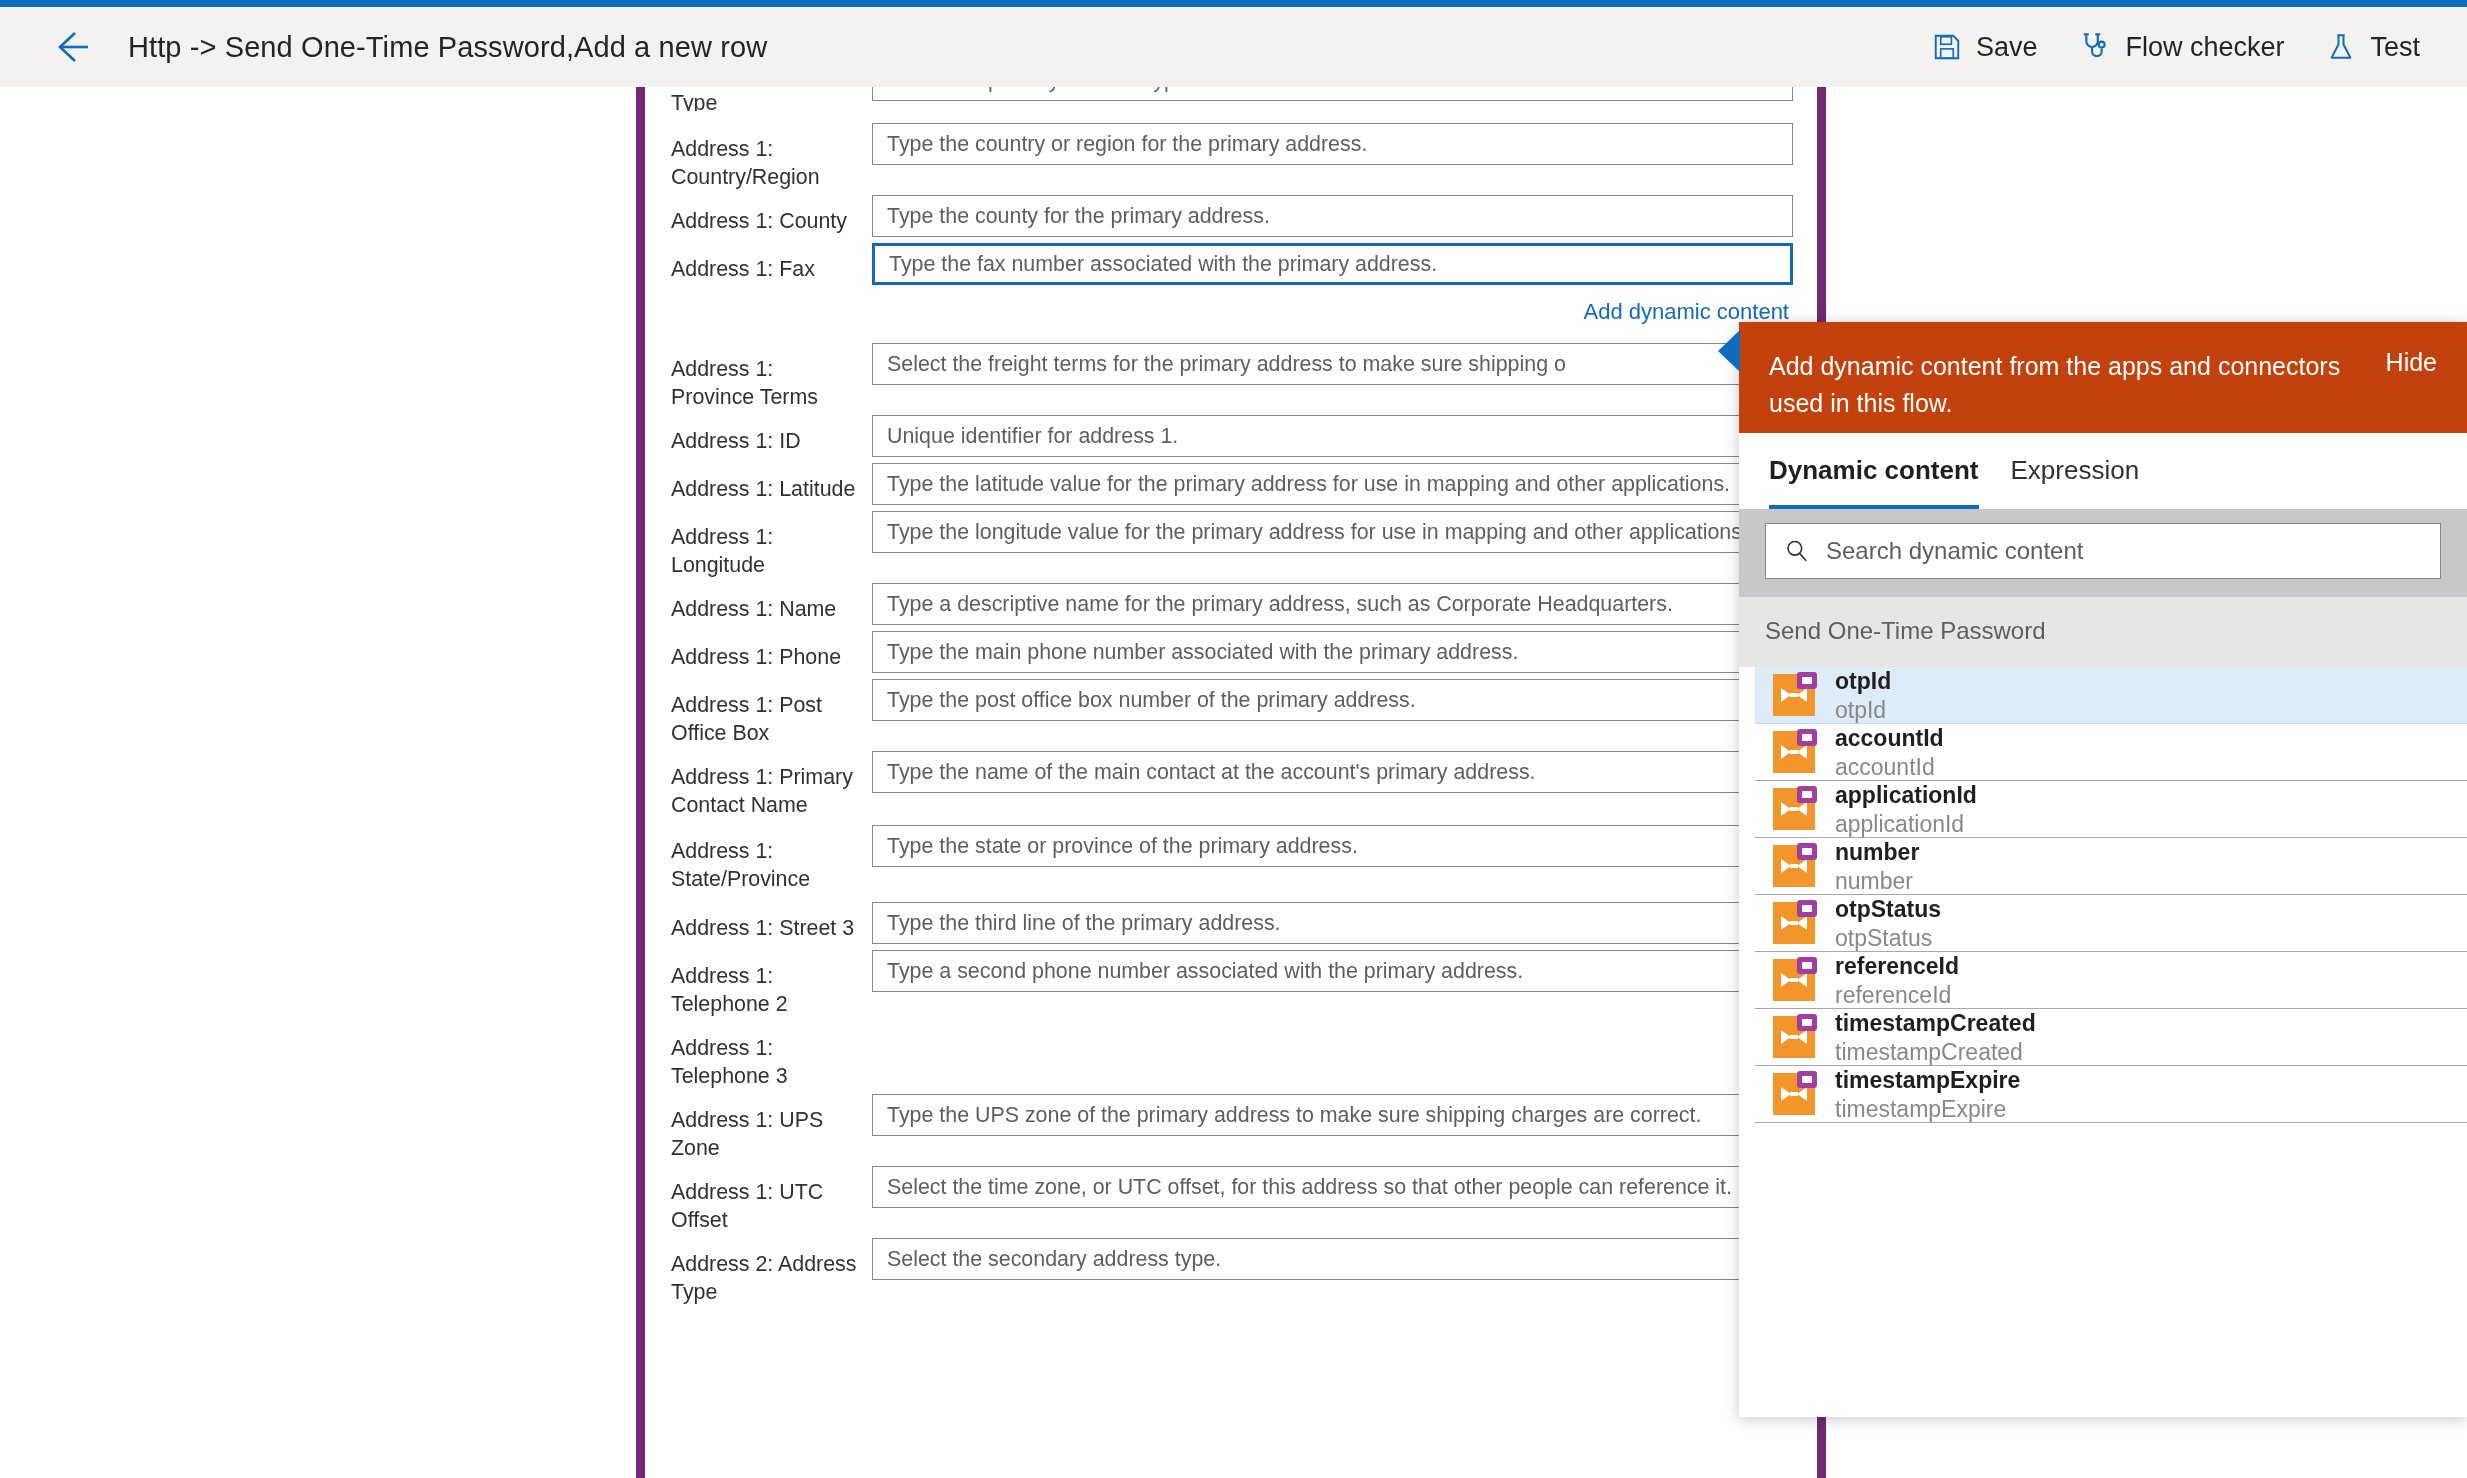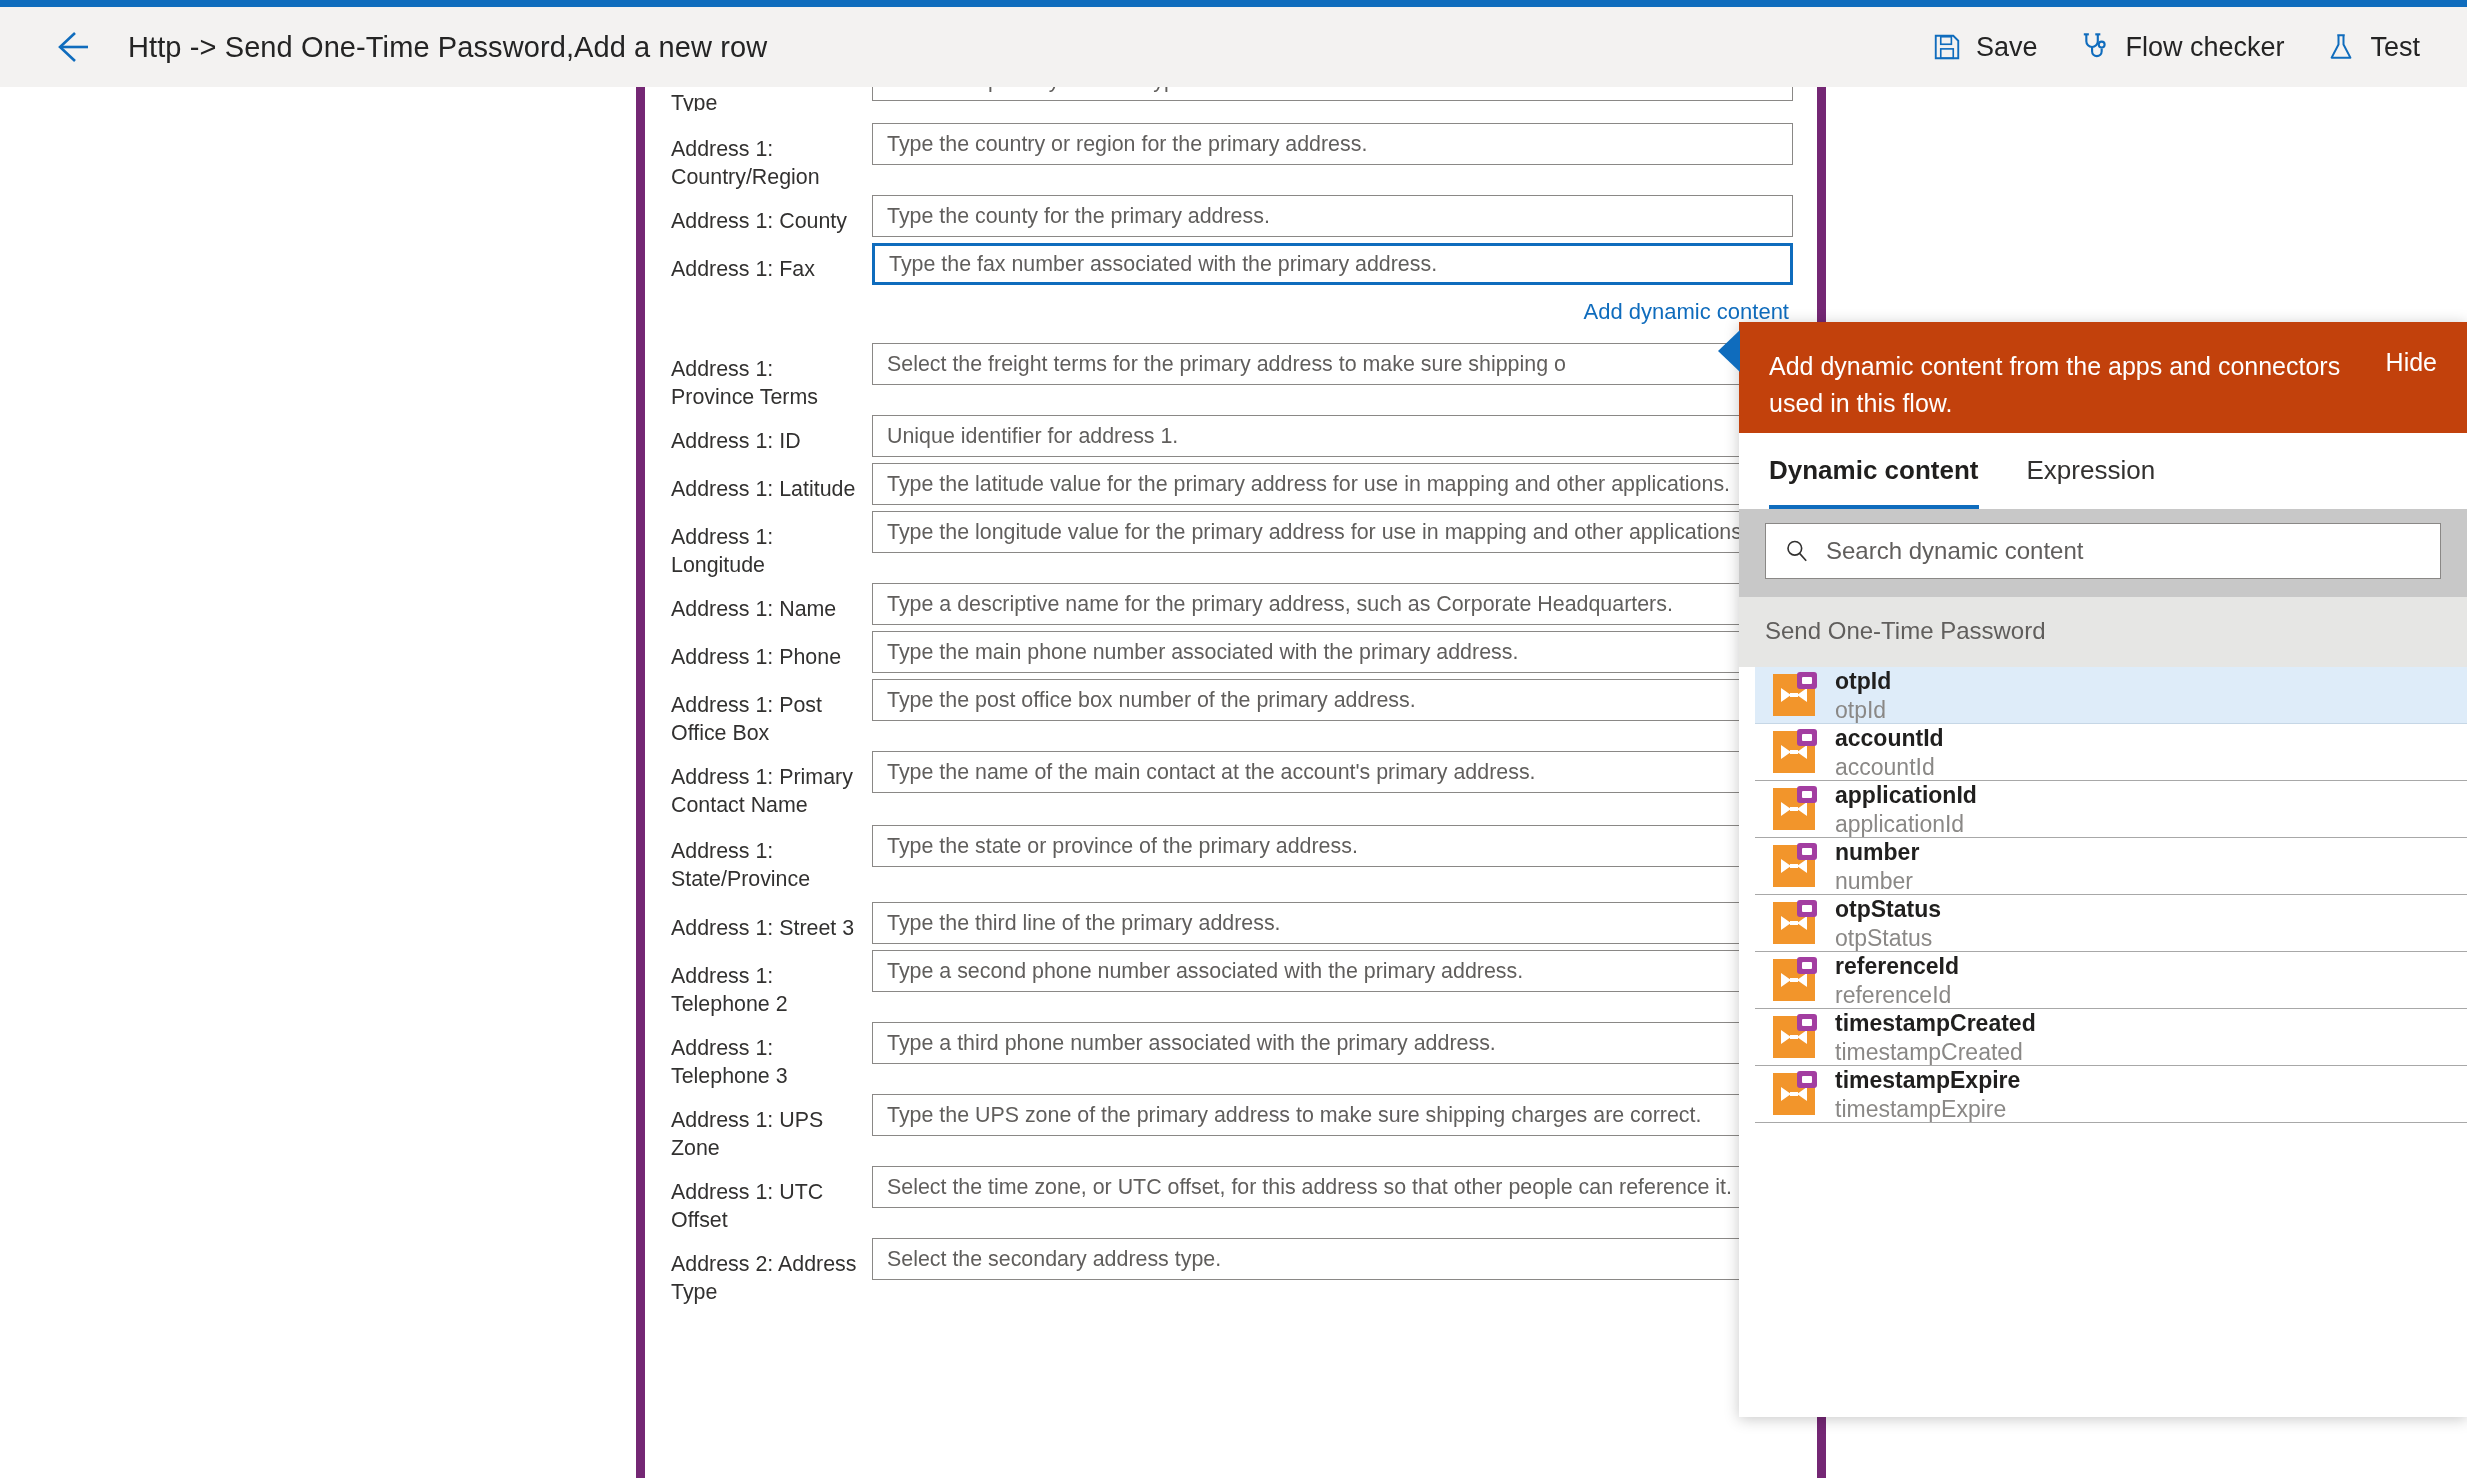--- a/index.html
+++ b/index.html
@@ -169,7 +169,7 @@
 
   .tabs {
     display: flex;
-    gap: 48px;
+    gap: 32px;
     padding: 22px 28px 0 30px;
     background: #fff;
     height: 76px;

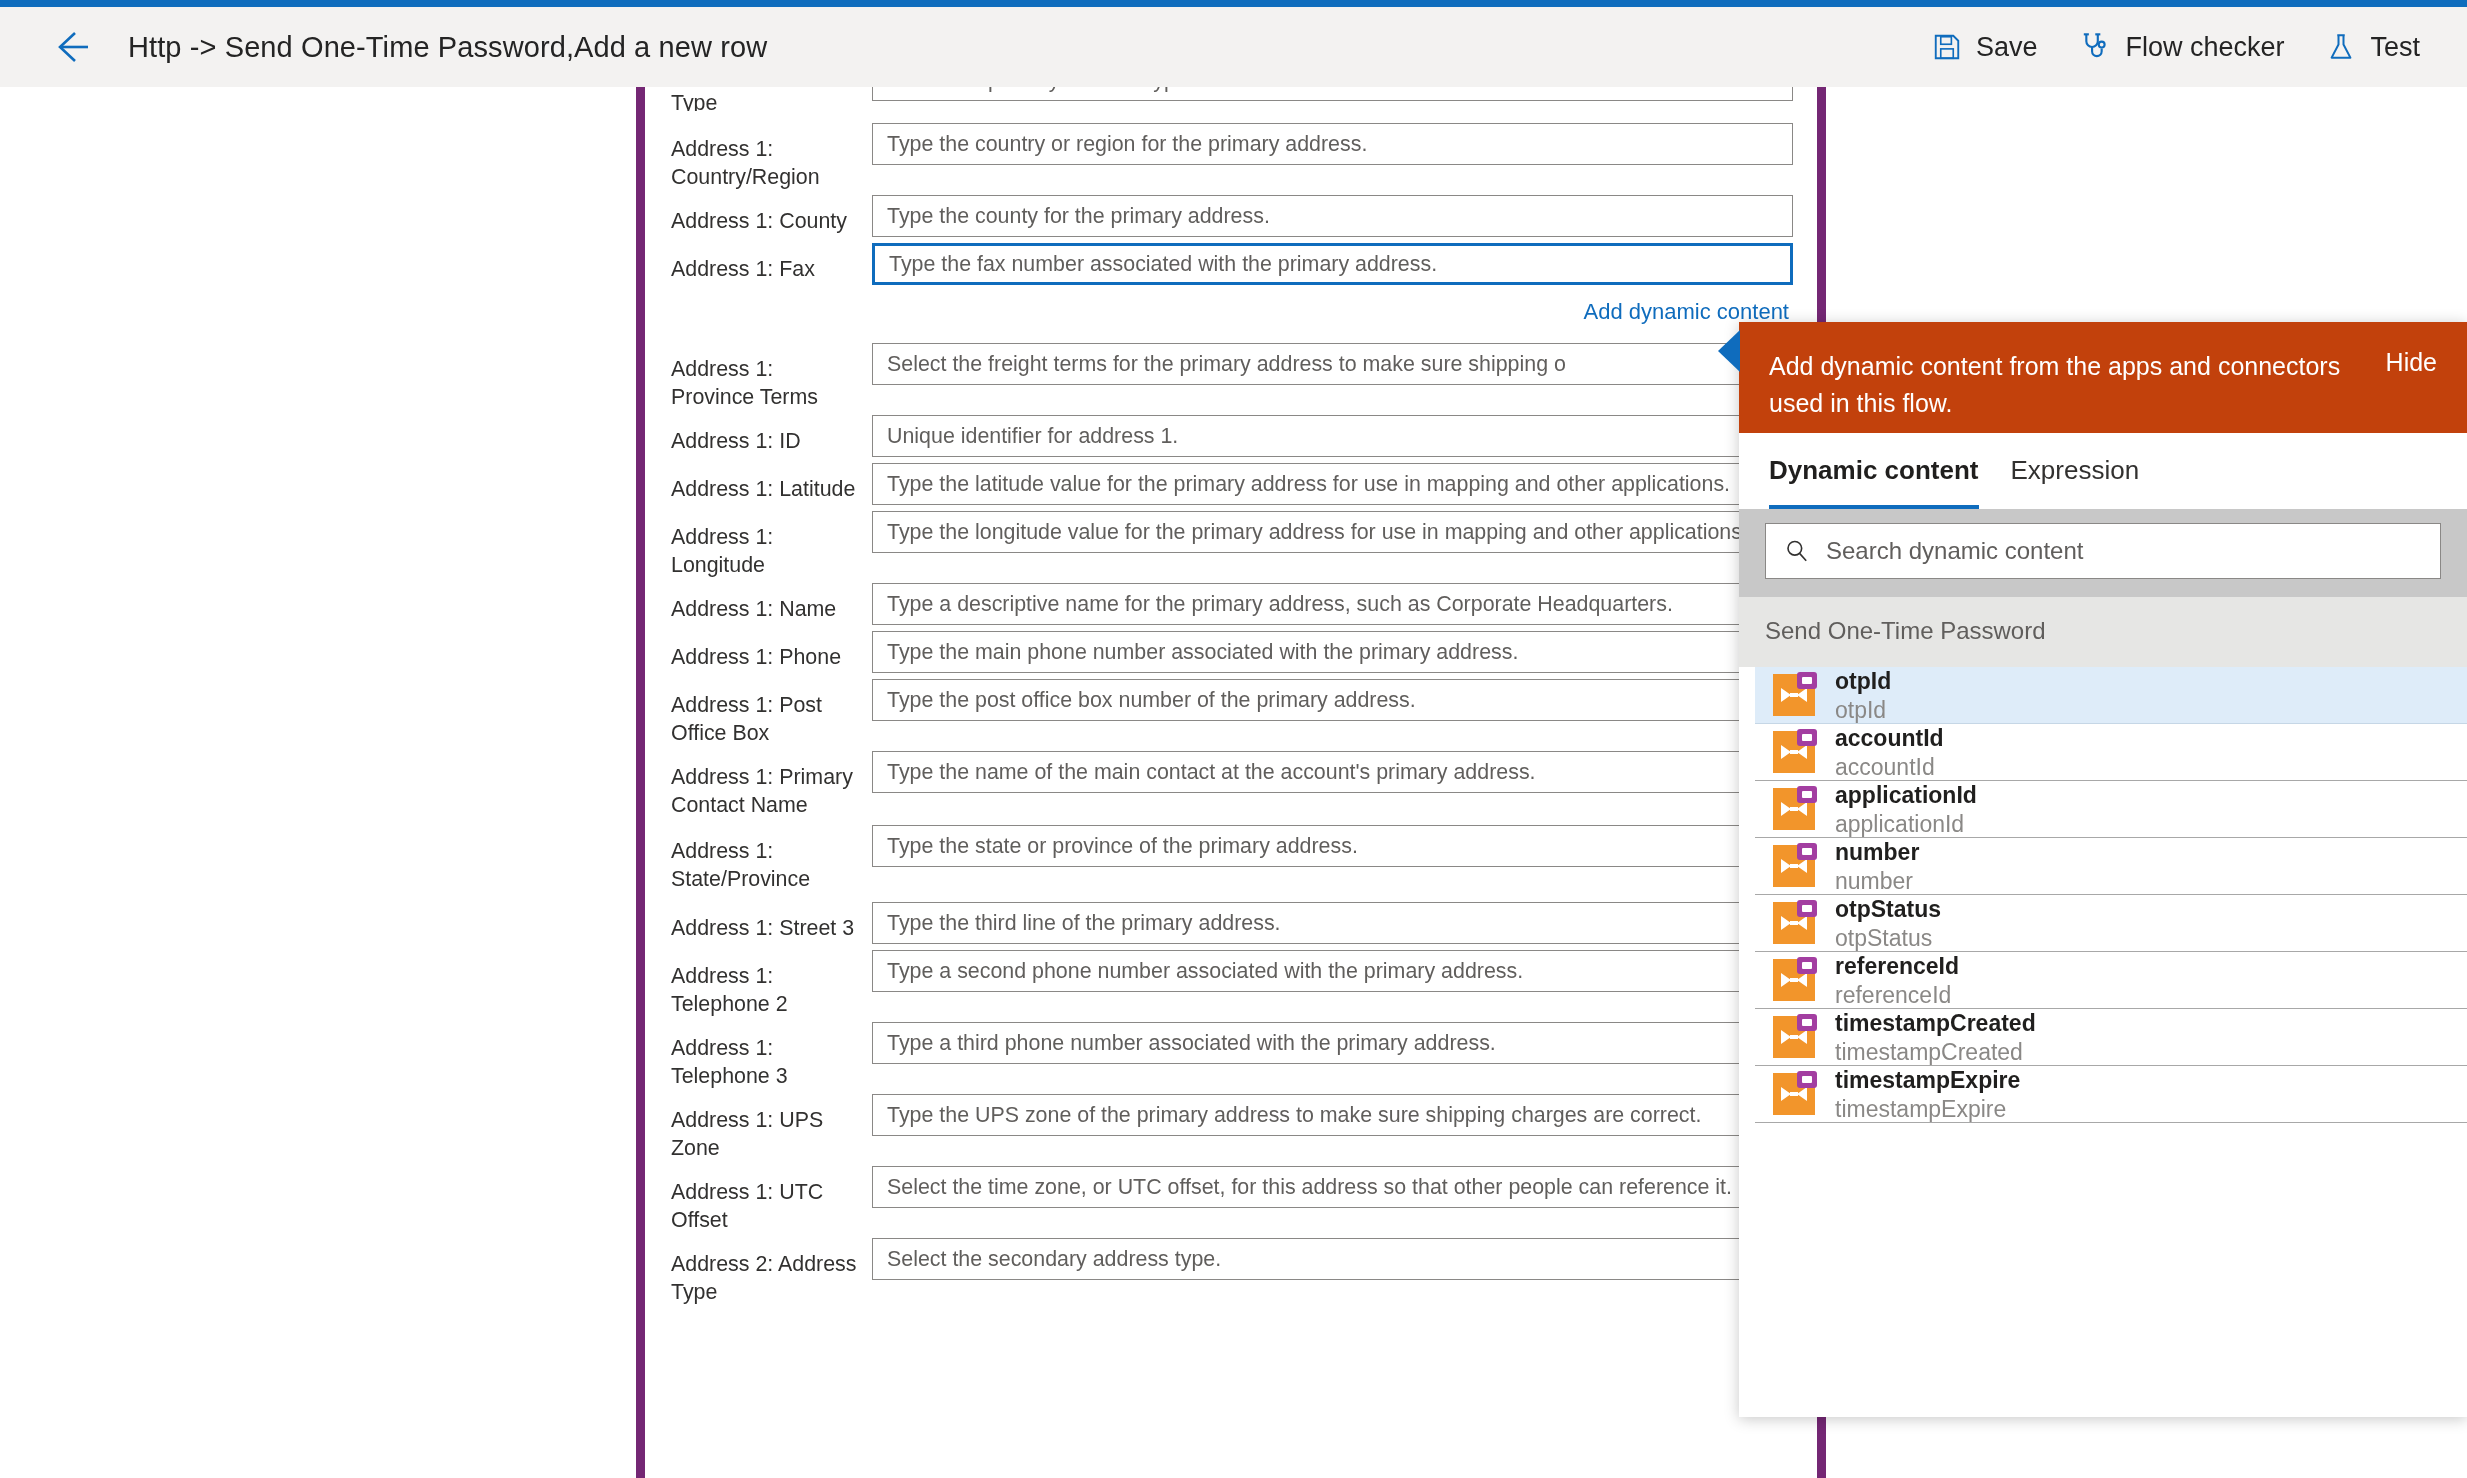--- a/index.html
+++ b/index.html
@@ -456,11 +456,6 @@
         <div style="height: 2px;"></div>
         <div class="row" style="margin-bottom: 2px;">
           <div class="lbl">Address 1: Telephone 3</div>
-          <div class="ctl">
-            <div class="inp">
-              <span class="ph">Type a third phone number associated with the primary address.</span>
-            </div>
-          </div>
         </div>
         <div style="height: 2px;"></div>
         <div class="row" style="margin-bottom: 2px;">

